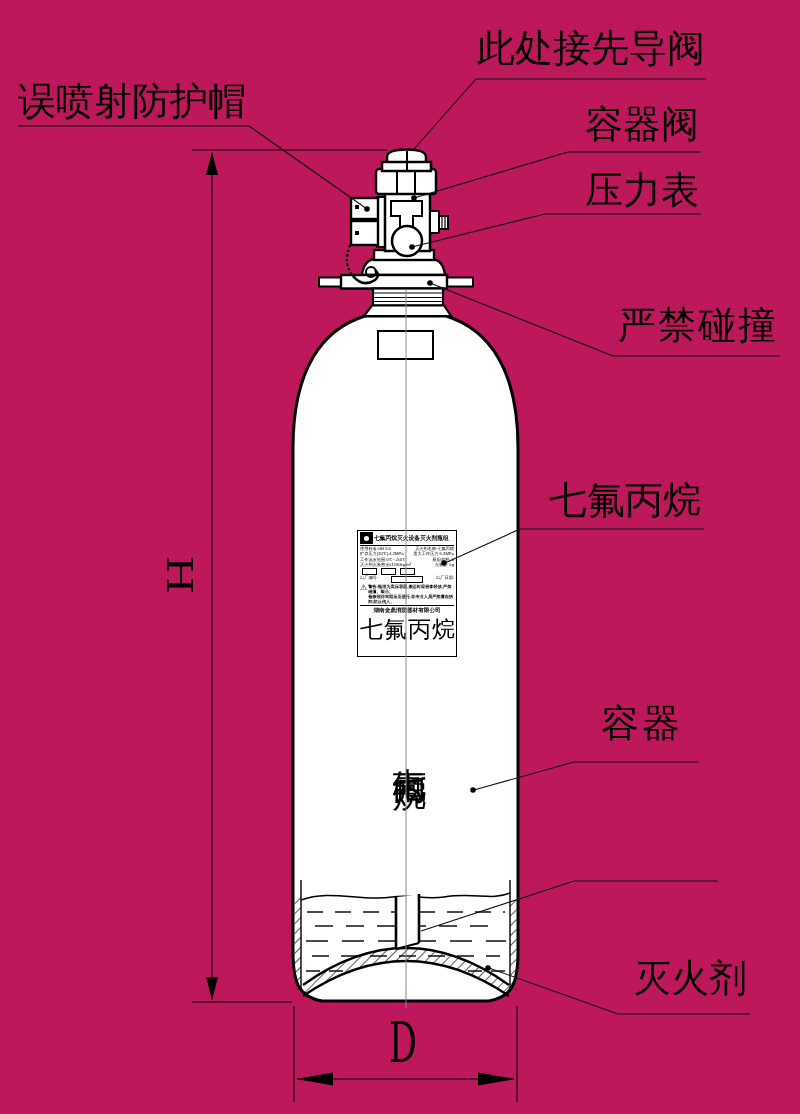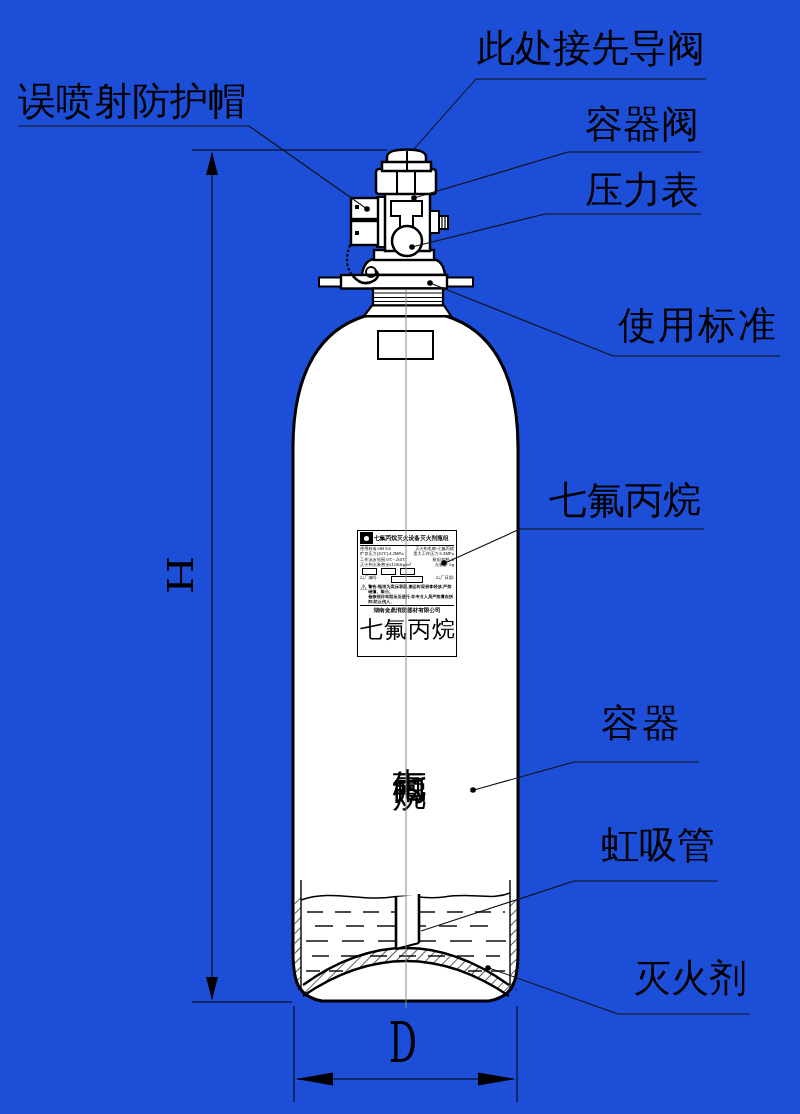--- a/index.html
+++ b/index.html
@@ -3,7 +3,7 @@
 <meta charset="utf-8">
 <style>
   html,body{margin:0;padding:0;background:#fff;}
-  #stage{position:relative;width:800px;height:1114px;background:#1d4ed8;overflow:hidden;
+  #stage{position:relative;width:800px;height:1114px;background:#be185d;overflow:hidden;
          font-family:"Liberation Sans",sans-serif;color:#000;text-decoration:underline;}
   svg{position:absolute;left:0;top:0;}
   #drawing{z-index:1;}

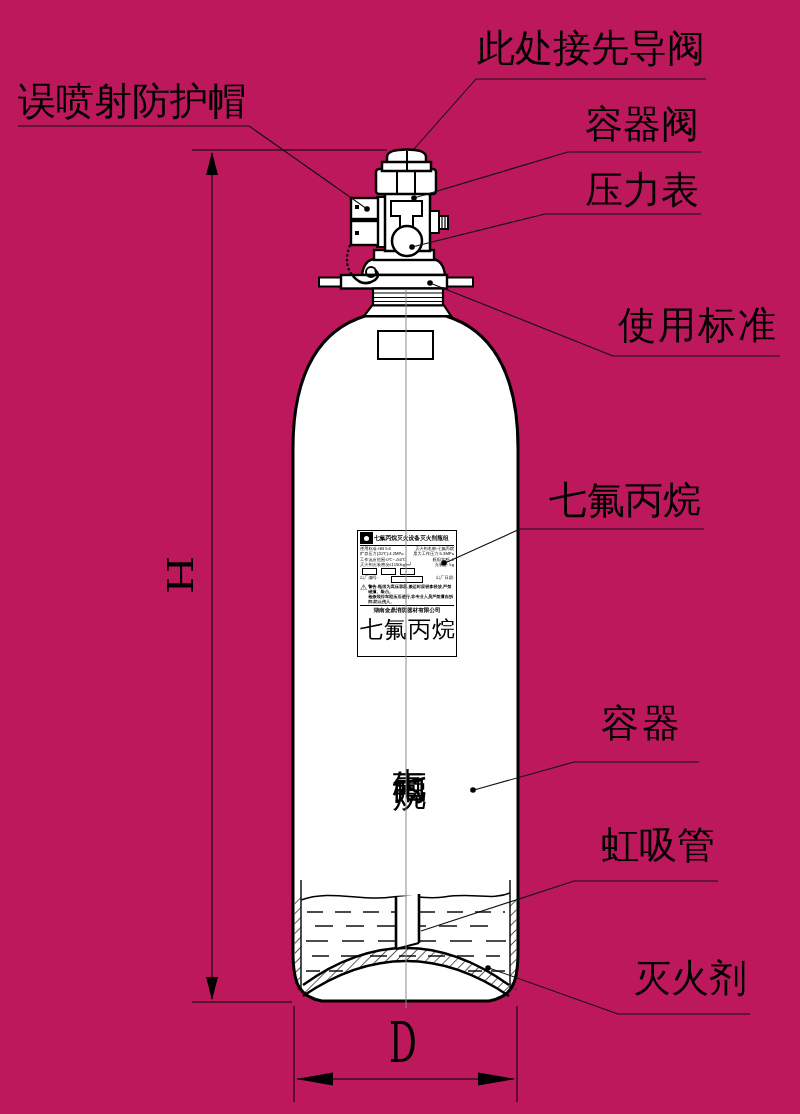--- a/index.html
+++ b/index.html
@@ -195,7 +195,7 @@
   <div class="callout" style="left:18px;top:81px;text-align:right;">误喷射防护帽</div>
   <div class="callout" style="left:585px;top:104px;">容器阀</div>
   <div class="callout" style="left:585px;top:170px;text-align:right;">压力表</div>
-  <div class="callout" style="left:618px;top:305px;letter-spacing:2px;">使用标准</div>
+  <div class="callout" style="left:618px;top:305px;letter-spacing:2px;">严禁碰撞</div>
   <div class="callout" style="left:549px;top:480px;">七氟丙烷</div>
   <div class="callout" style="left:601px;top:703px;letter-spacing:3px;">容器</div>
   <div class="callout" style="left:601px;top:825px;">虹吸管</div>

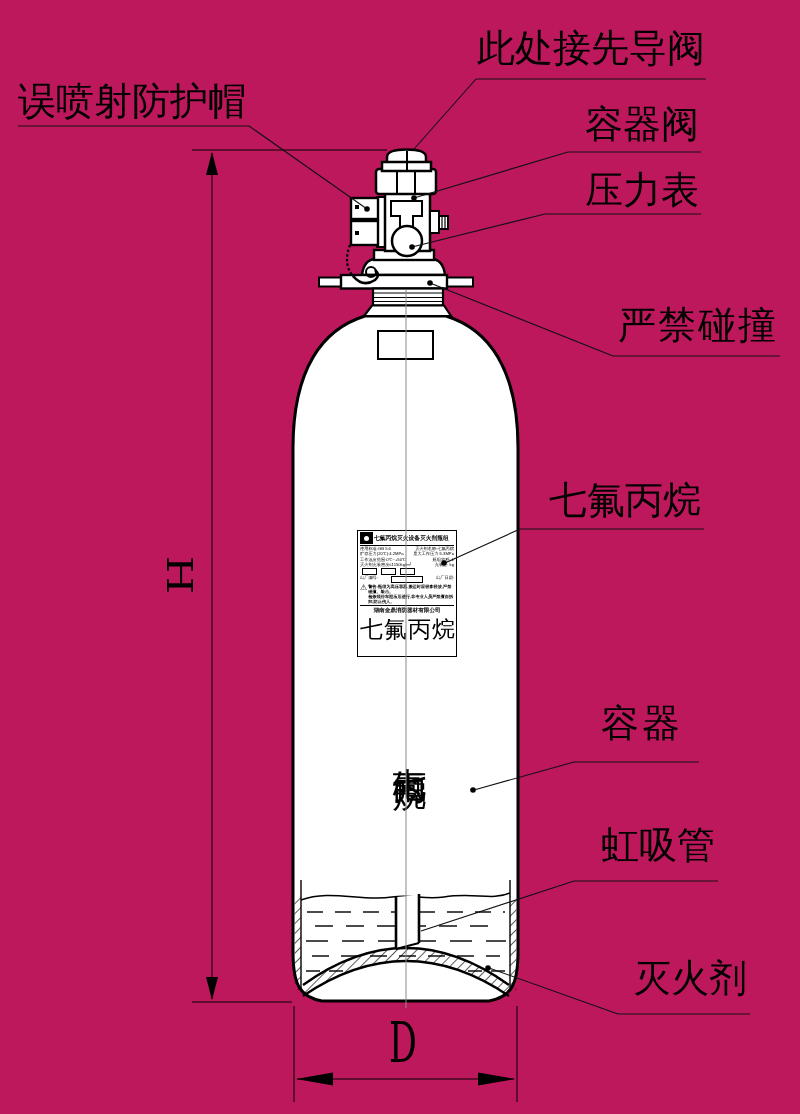--- a/index.html
+++ b/index.html
@@ -198,7 +198,6 @@
   <div class="callout" style="left:618px;top:305px;letter-spacing:2px;">严禁碰撞</div>
   <div class="callout" style="left:549px;top:480px;">七氟丙烷</div>
   <div class="callout" style="left:601px;top:703px;letter-spacing:3px;">容器</div>
-  <div class="callout" style="left:601px;top:825px;">虹吸管</div>
   <div class="callout" style="left:633px;top:958px;text-align:right;">灭火剂</div>
 
   <div class="dimletter" style="left:154px;top:549px;width:52px;height:52px;font-size:44px;transform:rotate(90deg) scale(1,.8);">H</div>

